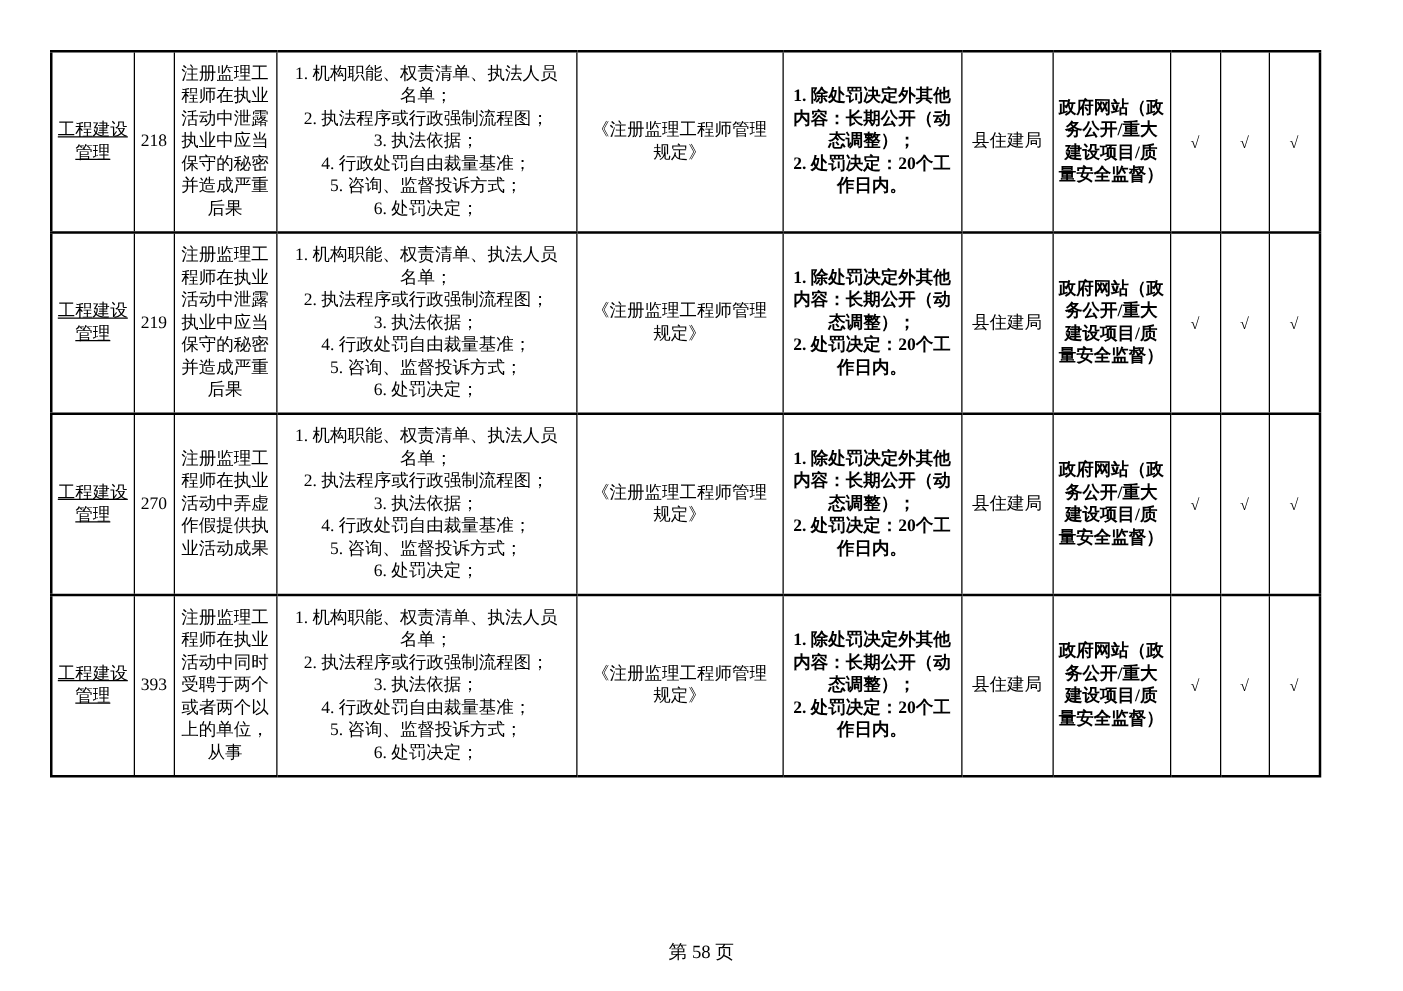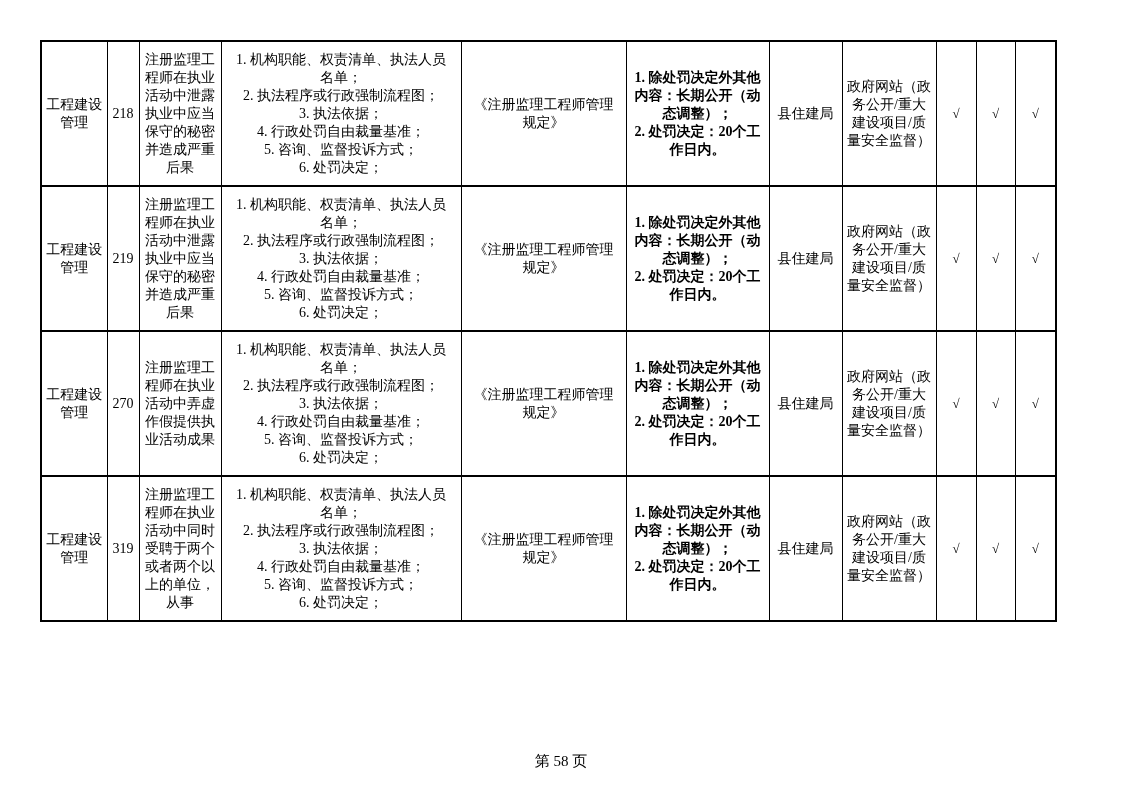--- a/index.html
+++ b/index.html
@@ -54,7 +54,7 @@
   td.c5 { padding: 0 12px; }
   td.c6 { padding: 0 3px; font-weight: bold; }
   td.c7 { padding: 0 3px; }
-  td.c8 { padding: 0 3px; }
+  td.c8 { padding: 0 3px; font-weight: bold; }
   td.ck { padding: 0; font-size: 13px; }
   td.c4, td.c6 { white-space: pre-line; }
   .footer {

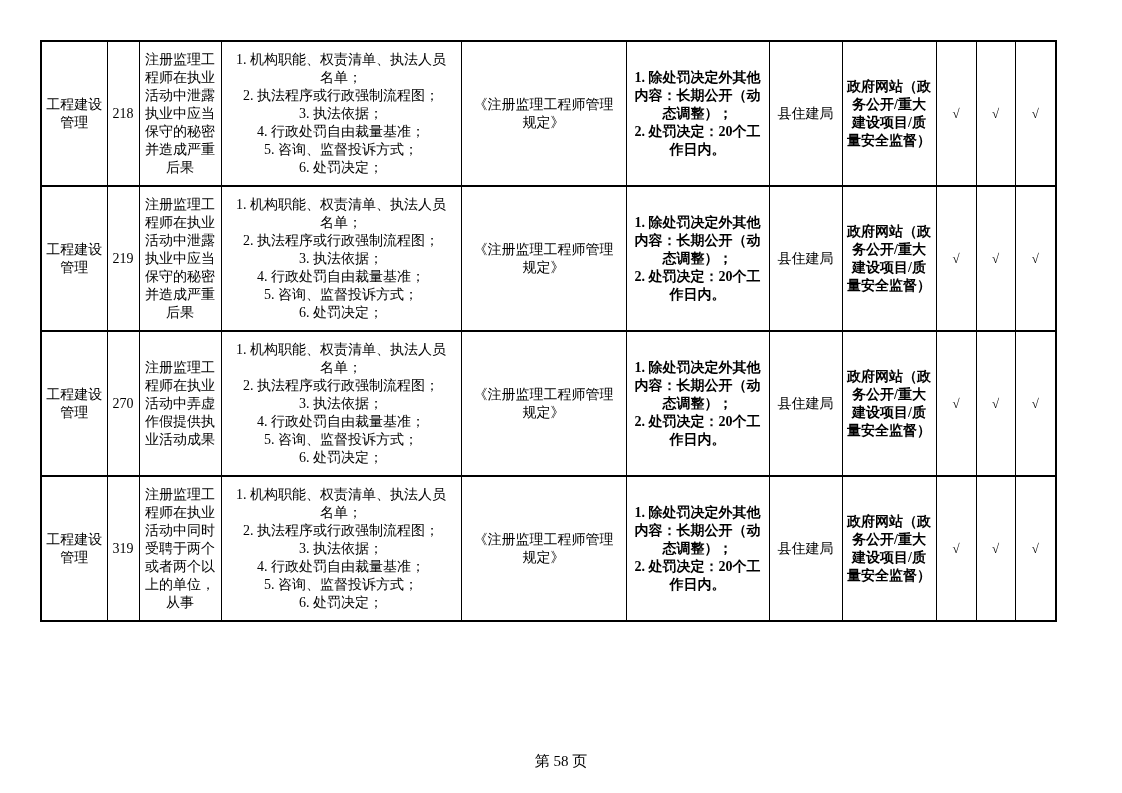--- a/index.html
+++ b/index.html
@@ -47,7 +47,7 @@
     max-height: 143px;
     overflow: hidden;
   }
-  td.c1 { padding: 4px 4px; }
+  td.c1 { padding: 4px 4px; text-decoration: underline; }
   td.c2 { padding: 0 1px; }
   td.c3 { padding: 0 5px; }
   td.c4 { padding: 0 8px; }

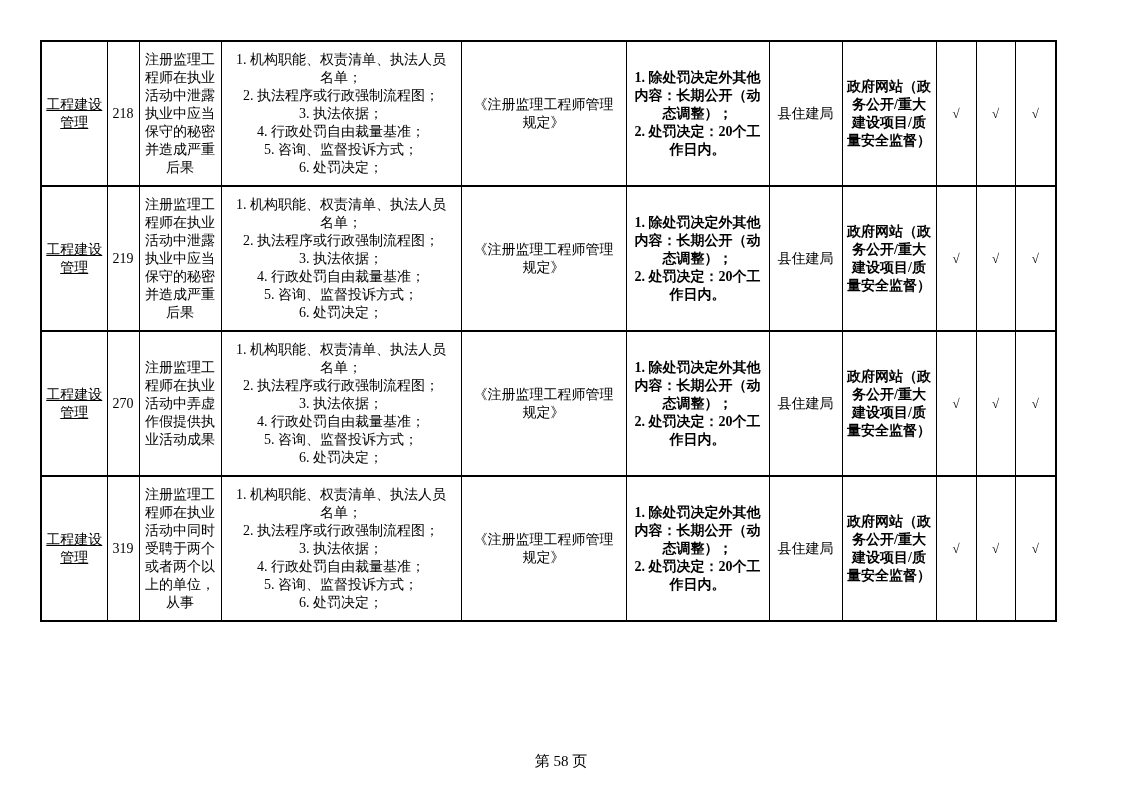--- a/index.html
+++ b/index.html
@@ -156,7 +156,7 @@
 
       <tr>
         <td class="c1">工程建设管理</td>
-        <td class="c2">319</td>
+        <td class="c2">393</td>
         <td class="c3">
             <div class="clip">注册监理工程师在执业活动中同时受聘于两个或者两个以上的单位，从事</div>
           </td>

